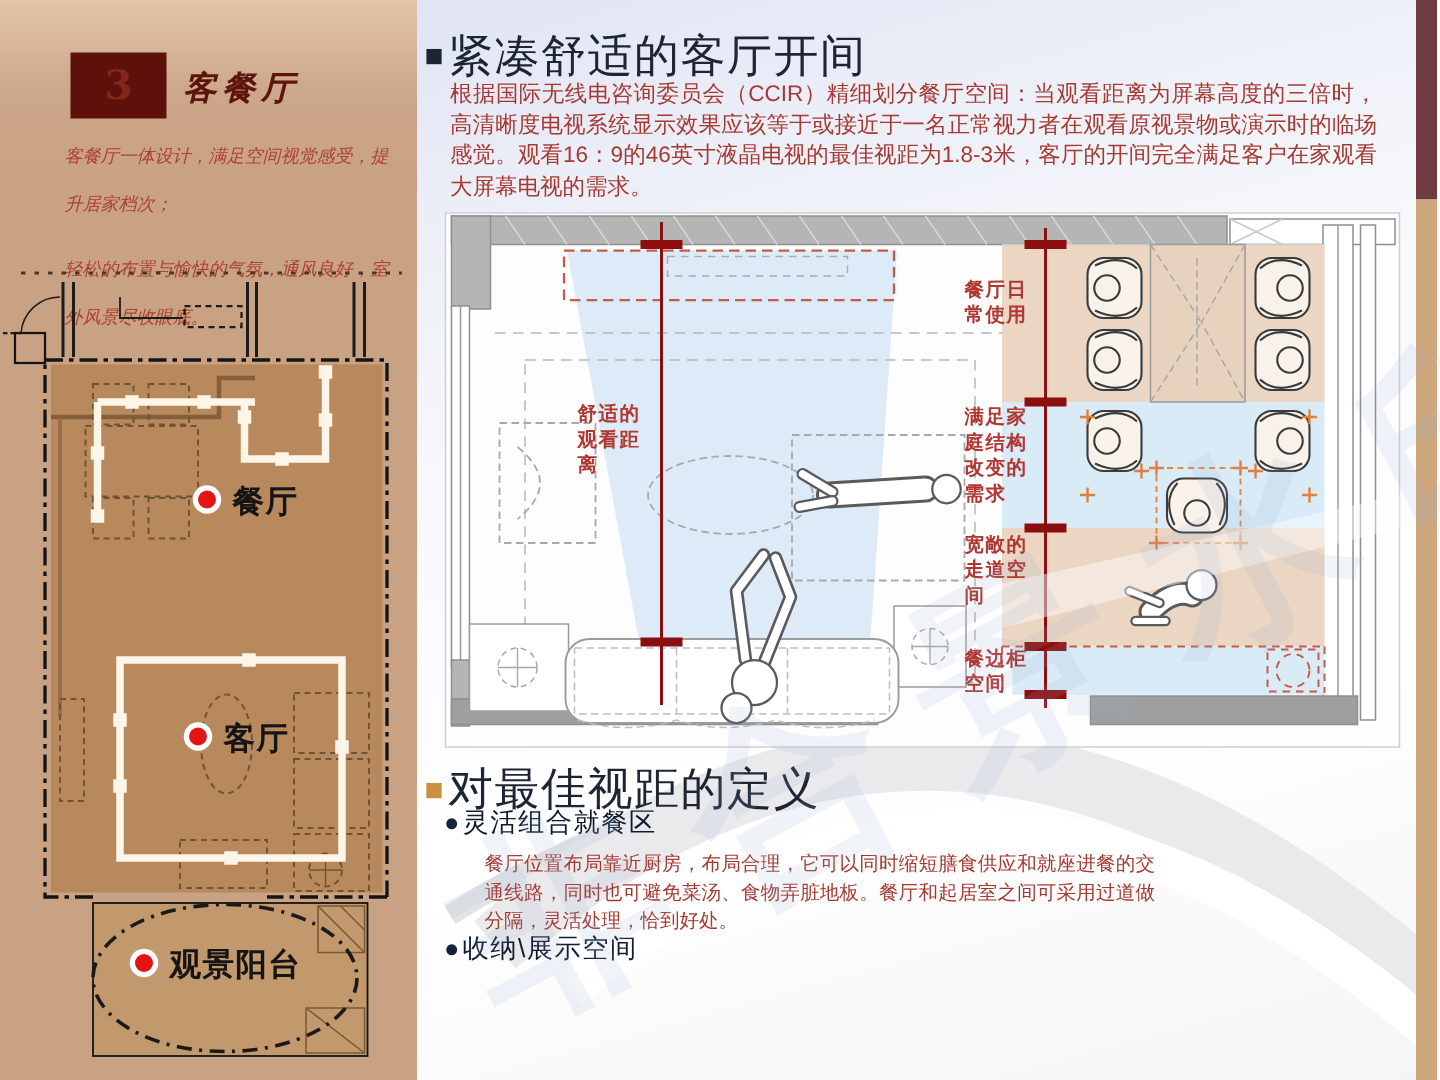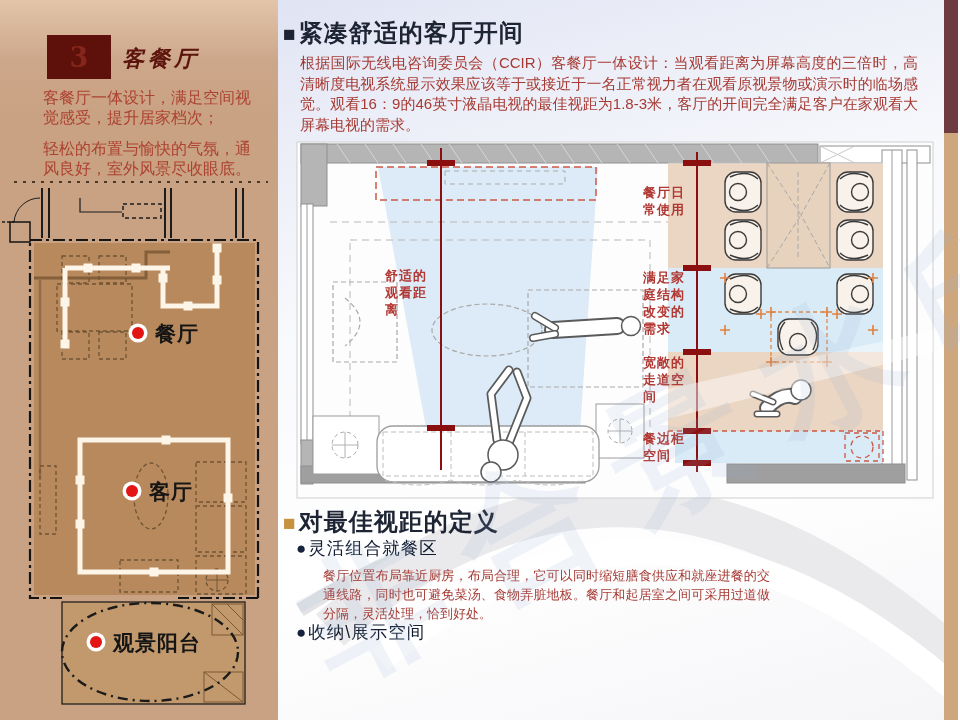--- a/index.html
+++ b/index.html
@@ -27,7 +27,7 @@
   .h-marker{font-size:21px;line-height:1;}
   .m-navy{color:#1d2433;}
   .m-orange{color:#c8913f;}
-  .h-text{font-size:24px;font-weight:bold;color:#1d2433;letter-spacing:1px;}
+  .h-text{font-size:30px;font-weight:normal;color:#1d2433;letter-spacing:1px;}
   .sec1b{left:300px;top:53px;width:618px;font-size:15px;line-height:20.5px;color:#a63a33;text-align:justify;z-index:3;}
   .blabel{display:flex;align-items:center;gap:2px;z-index:3;}
   .blabel .dot{font-size:17px;color:#17233c;line-height:1;}

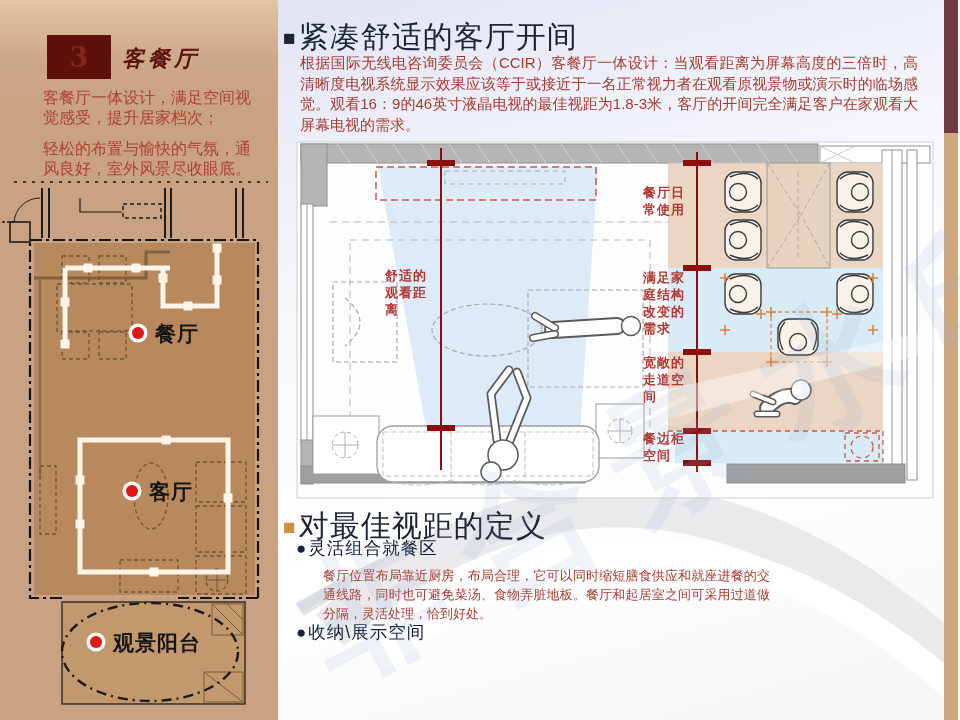--- a/index.html
+++ b/index.html
@@ -165,7 +165,7 @@
     <span class="h-marker m-navy">■</span>
     <span class="h-text">紧凑舒适的客厅开间</span>
   </div>
-  <div class="abs sec1b">根据国际无线电咨询委员会（CCIR）客餐厅一体设计：当观看距离为屏幕高度的三倍时，高清晰度电视系统显示效果应该等于或接近于一名正常视力者在观看原视景物或演示时的临场感觉。观看16：9的46英寸液晶电视的最佳视距为1.8-3米，客厅的开间完全满足客户在家观看大屏幕电视的需求。</div>
+  <div class="abs sec1b">根据国际无线电咨询委员会（CCIR）精细划分餐厅空间：当观看距离为屏幕高度的三倍时，高清晰度电视系统显示效果应该等于或接近于一名正常视力者在观看原视景物或演示时的临场感觉。观看16：9的46英寸液晶电视的最佳视距为1.8-3米，客厅的开间完全满足客户在家观看大屏幕电视的需求。</div>
 
   <svg class="abs diagSvg" width="645" height="362" viewBox="0 0 645 362">
     <defs>

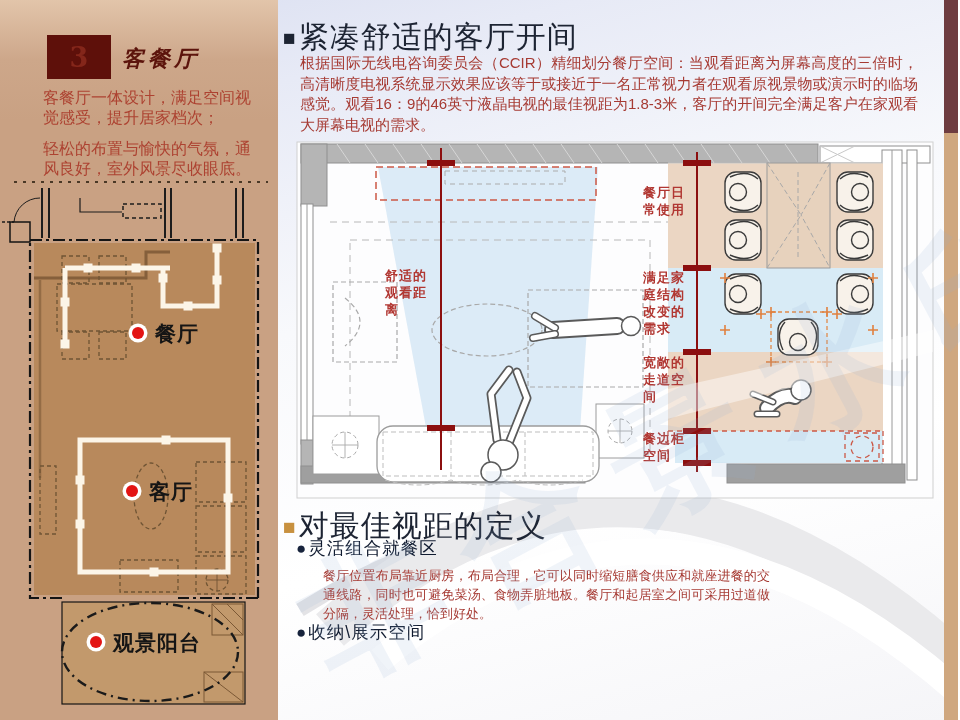--- a/index.html
+++ b/index.html
@@ -15,7 +15,7 @@
   .numbox span{font-family:"DejaVu Serif",serif;font-size:27px;color:#84261a;font-weight:bold;}
   .sec-title{left:122px;top:44px;font-size:22px;font-weight:bold;color:#5c140c;letter-spacing:4px;z-index:3;font-style:italic;}
   .notes{left:43px;top:88px;width:218px;z-index:3;}
-  .notes p{margin:0 0 11px 0;font-size:16px;line-height:20px;color:#ad4231;}
+  .notes p{margin:0 0 11px 0;font-size:12px;line-height:32px;color:#ad4231;font-style:italic;}
   
   .bar-top{left:944px;top:0;width:14px;height:133px;background:#6e3c40;z-index:4;}
   .bar-bot{left:944px;top:133px;width:14px;height:587px;background:#cfa77f;z-index:4;}

